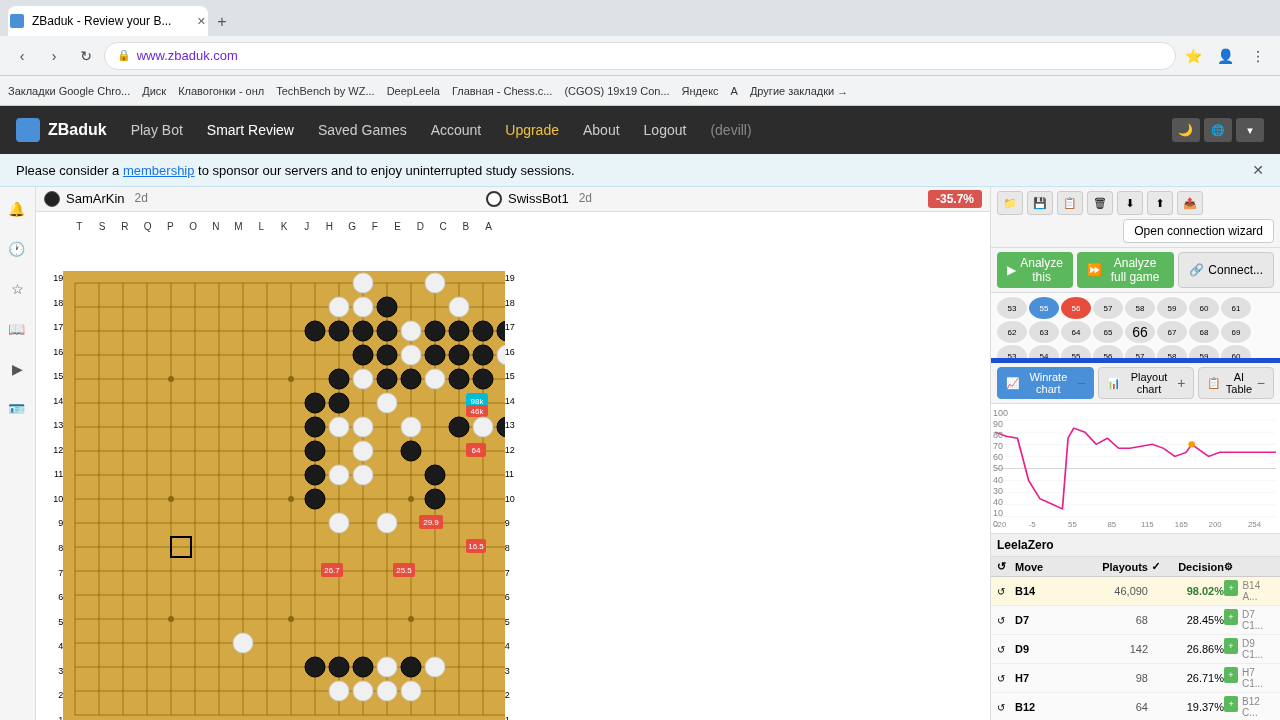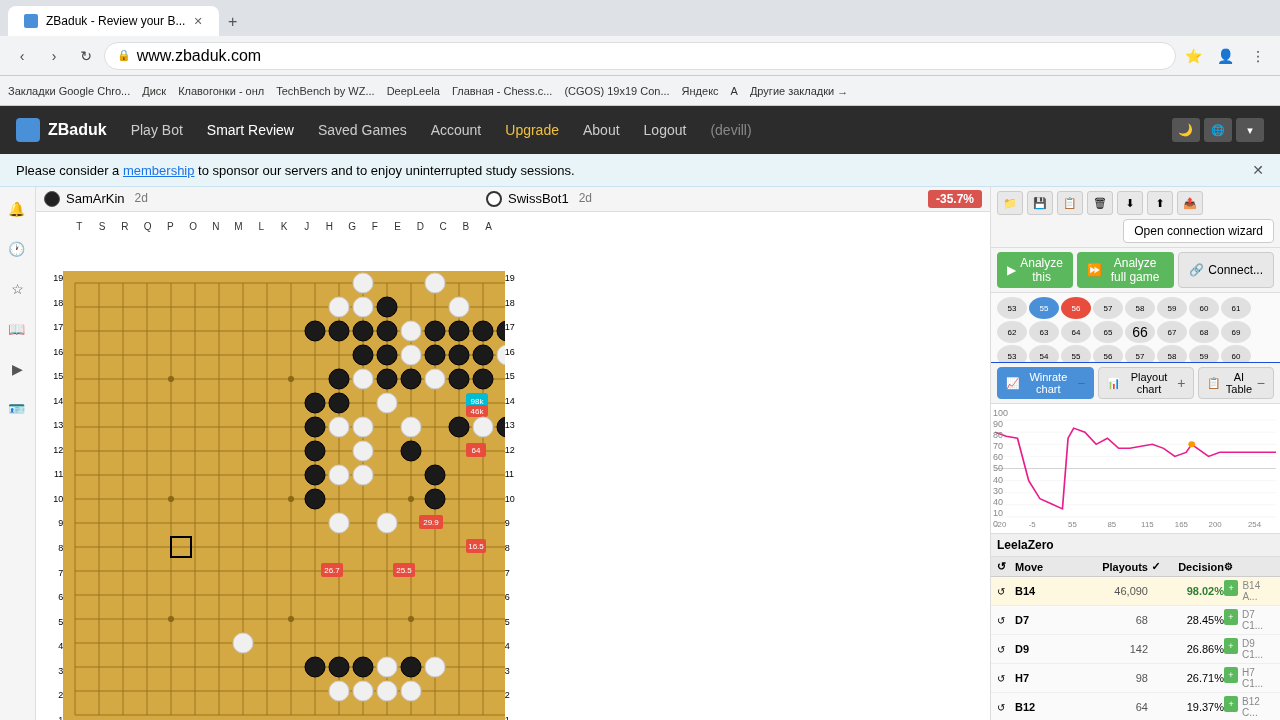--- a/index.html
+++ b/index.html
@@ -8,7 +8,7 @@
     
     .browser-frame { width: 1280px; height: 720px; display: flex; flex-direction: column; background: #dee1e6; }
     .tab-bar { height: 36px; background: #dee1e6; display: flex; align-items: flex-end; padding: 0 8px; }
-    .tab { height: 30px; background: #fff; border-radius: 8px 8px 0 0; padding: 0 16px; display: flex; align-items: center; gap: 8px; font-size: 12px; min-width: 200px; }
+    .tab { height: 30px; background: #fff; border-radius: 8px 8px 0 0; padding: 0 2px; display: flex; align-items: center; gap: 8px; font-size: 12px; min-width: 200px; }
     .tab-favicon { width: 14px; height: 14px; background: #4a90d9; border-radius: 2px; }
     .tab-close { margin-left: auto; font-size: 11px; color: #666; cursor: pointer; }
     .new-tab { width: 28px; height: 28px; display: flex; align-items: center; justify-content: center; cursor: pointer; color: #555; font-size: 16px; }

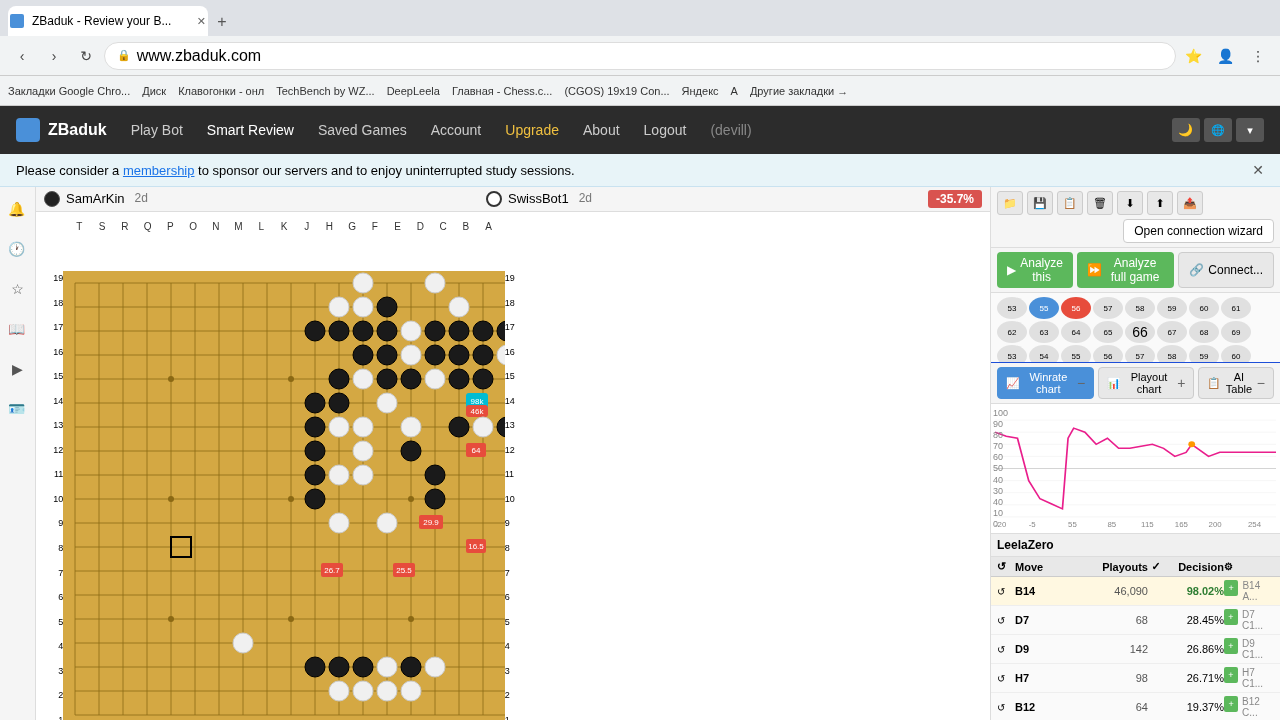--- a/index.html
+++ b/index.html
@@ -15,7 +15,7 @@
     .browser-controls { height: 40px; background: #f1f3f4; display: flex; align-items: center; padding: 0 8px; gap: 4px; border-bottom: 1px solid #ccc; }
     .nav-btn { width: 28px; height: 28px; border-radius: 50%; border: none; background: none; cursor: pointer; display: flex; align-items: center; justify-content: center; color: #444; font-size: 14px; }
     .address-bar { flex: 1; height: 28px; background: #fff; border: 1px solid #ddd; border-radius: 14px; padding: 0 12px; font-size: 12px; display: flex; align-items: center; gap: 6px; }
-    .address-text { flex: 1; font-size: 16px; color: #000000; }
+    .address-text { flex: 1; font-size: 13px; color: #6d28d9; }
     .bookmarks-bar { height: 30px; background: #f1f3f4; border-bottom: 1px solid #ccc; display: flex; align-items: center; padding: 0 8px; gap: 12px; font-size: 11px; color: #333; overflow: hidden; }
     .bookmark-item { white-space: nowrap; cursor: pointer; }
 

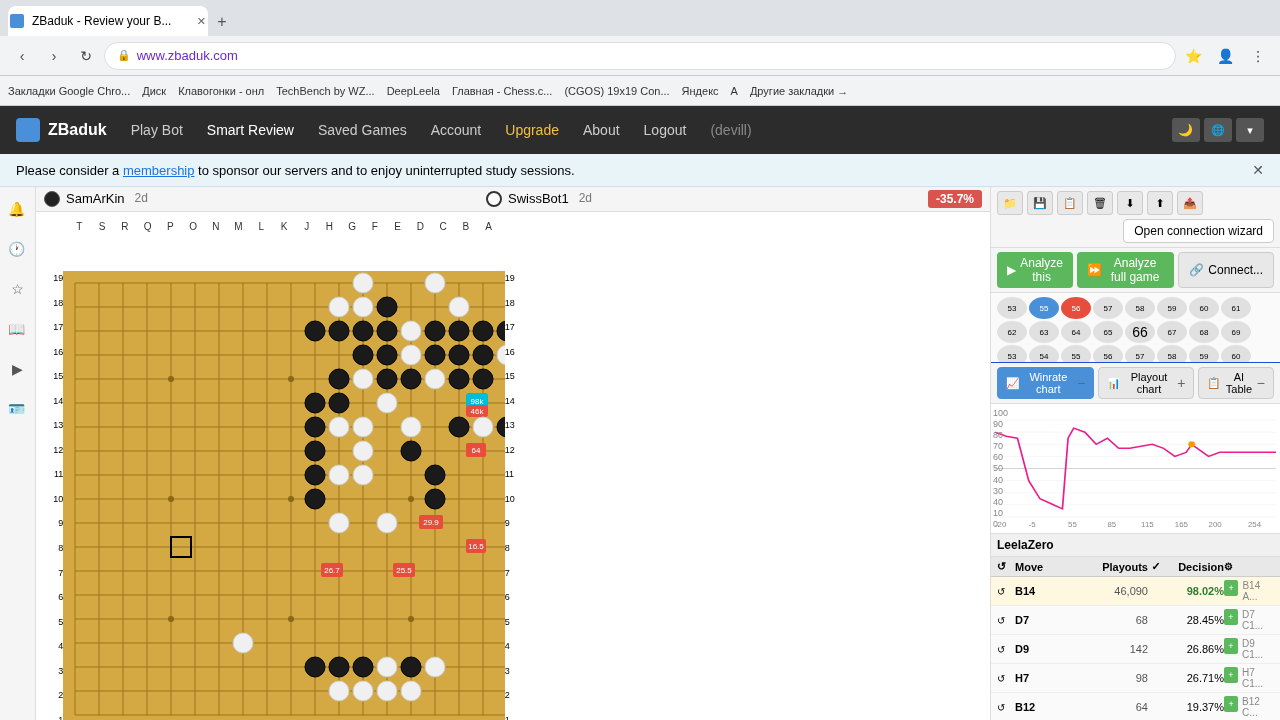--- a/index.html
+++ b/index.html
@@ -63,7 +63,7 @@
     .wizard-btn { background: #fff; border: 1px solid #ccc; border-radius: 4px; padding: 4px 10px; font-size: 12px; cursor: pointer; margin-left: auto; }
 
     
-    .move-nav { padding: 4px 6px; border-bottom: 1px solid #1d4ed8; overflow: hidden; }
+    .move-nav { padding: 4px 6px; border-bottom: 5px solid #1d4ed8; overflow: hidden; }
     .move-row { display: flex; flex-wrap: wrap; gap: 2px; margin-bottom: 2px; }
     .move-chip { width: 30px; height: 22px; background: #e0e0e0; border-radius: 50%; display: flex; align-items: center; justify-content: center; font-size: 9px; cursor: pointer; position: relative; }
     .move-chip.active { background: #4a90d9; color: #fff; }

